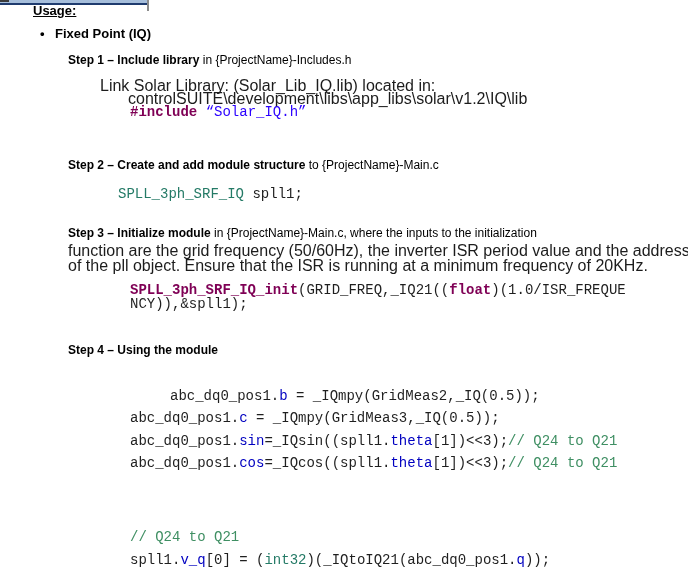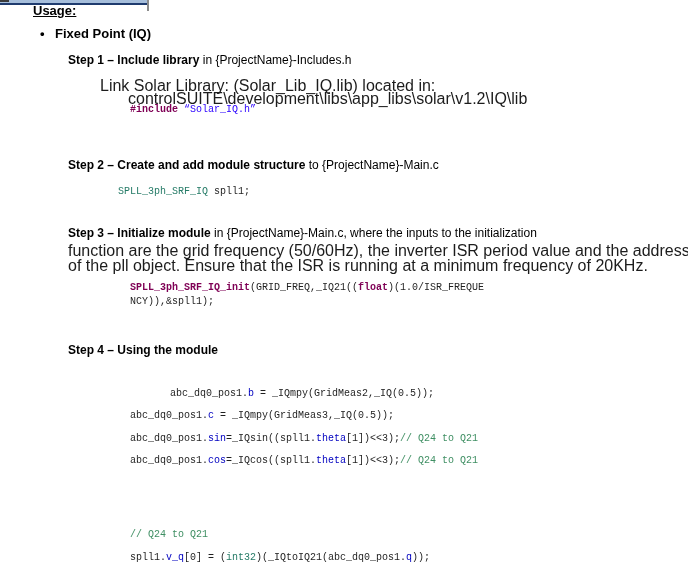--- a/index.html
+++ b/index.html
@@ -44,7 +44,7 @@
 
   .code {
     font-family: "Liberation Mono", "DejaVu Sans Mono", monospace;
-    font-size: 10px;
+    font-size: 14px;
     white-space: pre;
     color: #1f1f1f;
   }

